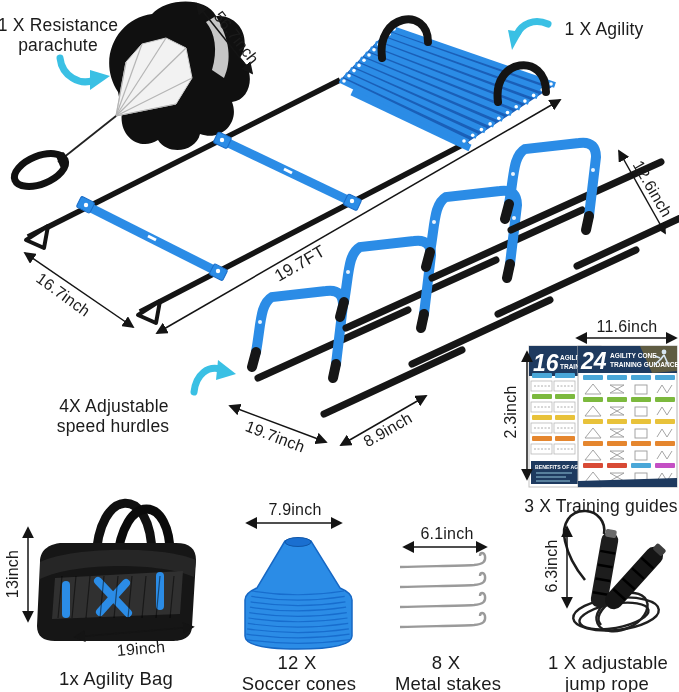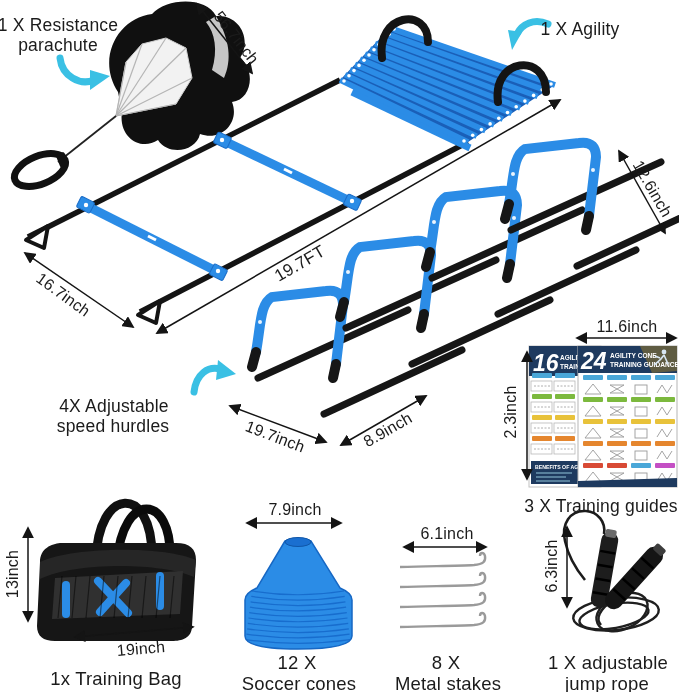--- a/index.html
+++ b/index.html
@@ -348,7 +348,7 @@
 <div class="lbl big" style="left:58px;top:45px">parachute</div>
 <div class="lbl" style="left:236px;top:38px;--r:52deg">56.7inch</div>
 
-<div class="lbl big" style="left:580px;top:29px">1 X Agility</div>
+<div class="lbl big" style="left:604px;top:29px">1 X Agility</div>
 <div class="lbl" style="left:300px;top:264px;--r:-30deg;font-size:17px">19.7FT</div>
 <div class="lbl" style="left:63px;top:295px;--r:36deg">16.7inch</div>
 <div class="lbl" style="left:652px;top:189px;--r:60deg">12.6inch</div>

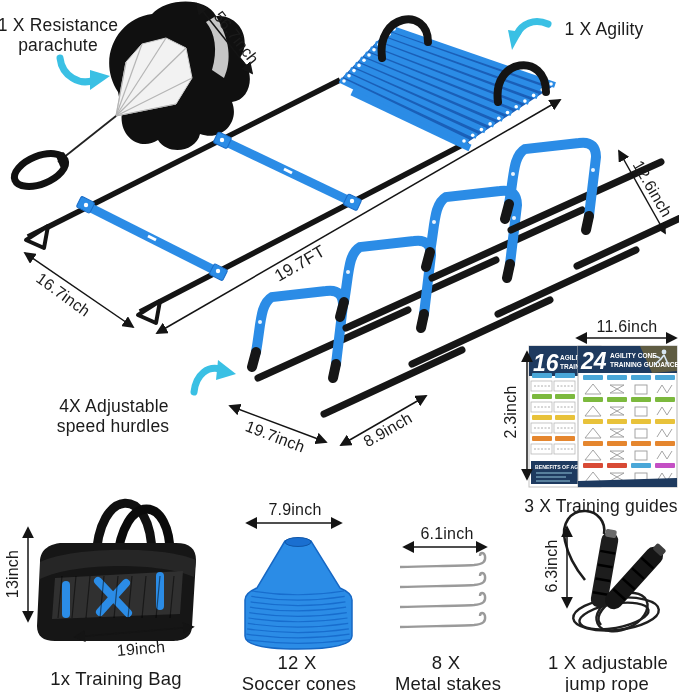--- a/index.html
+++ b/index.html
@@ -364,7 +364,7 @@
 
 <div class="lbl" style="left:13px;top:574px;--r:-90deg">13inch</div>
 <div class="lbl" style="left:141px;top:649px;--r:-5deg">19inch</div>
-<div class="lbl cap" style="left:116px;top:679px">1x Training Bag</div>
+<div class="lbl cap" style="left:116px;top:679px">1x Agility Bag</div>
 
 <div class="lbl" style="left:295px;top:510px">7.9inch</div>
 <div class="lbl cap" style="left:297px;top:663px">12 X</div>

